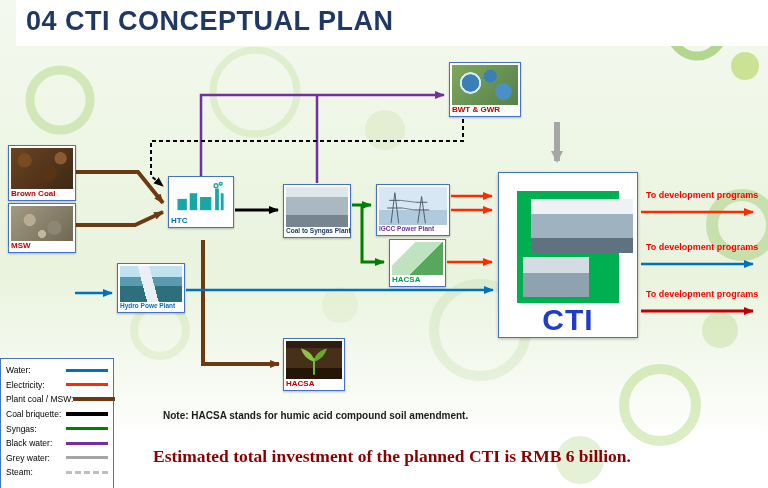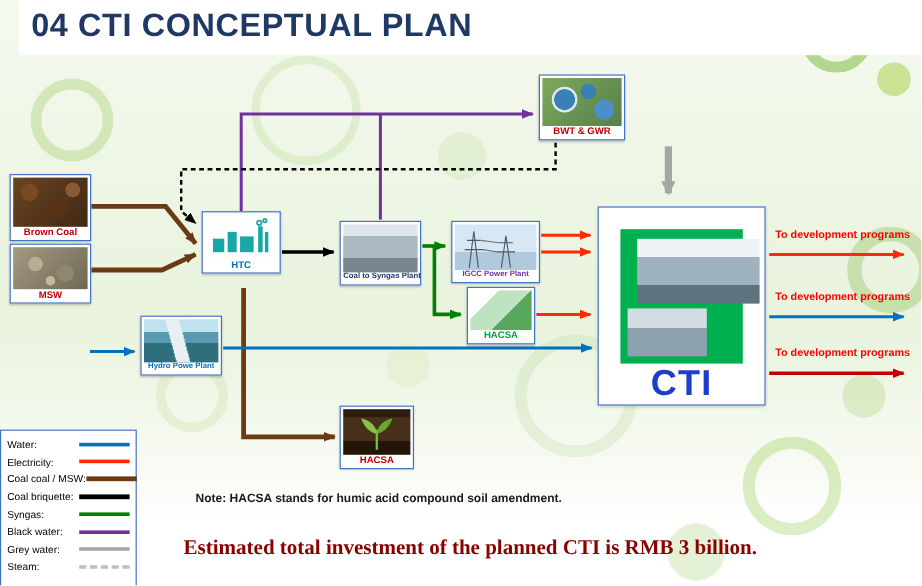--- a/index.html
+++ b/index.html
@@ -18,7 +18,7 @@
     padding:2px;box-sizing:border-box;display:flex;flex-direction:column;
     box-shadow:0 1px 2px rgba(0,0,0,.25);}
   .photo{flex:1;position:relative;overflow:hidden;}
-  .nlabel{flex:0 0 auto;font-size:8px;font-weight:bold;text-align:center;
+  .nlabel{flex:0 0 auto;font-size:8px;font-weight:bold;text-align:left;
     padding-top:1px;line-height:1.05;white-space:nowrap;}
   .lab-red{color:#C00000}.lab-blue{color:#0070C0}.lab-navy{color:#17365D}
   .lab-purple{color:#7030A0}.lab-green{color:#00A050}

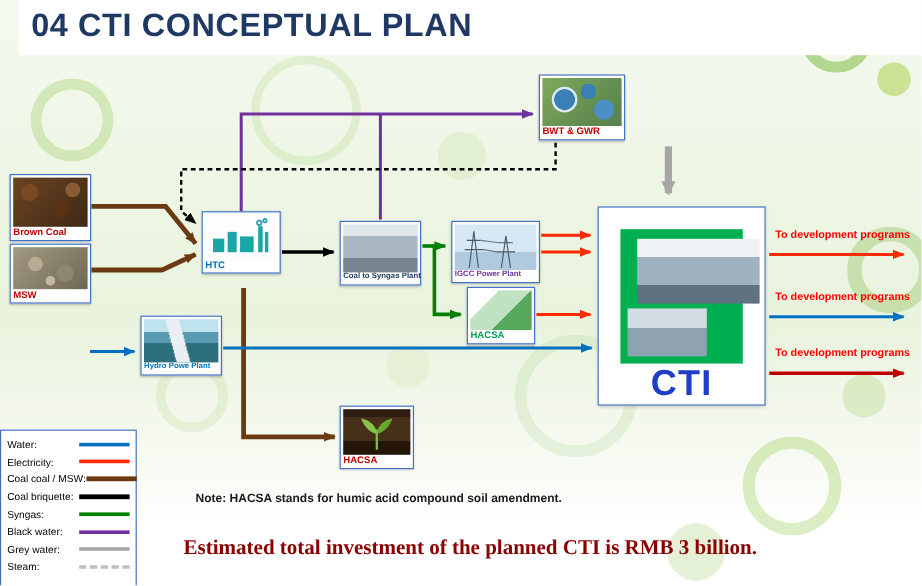--- a/index.html
+++ b/index.html
@@ -280,7 +280,7 @@
       <span class="lline ll-electricity"></span>
     </div>
     <div class="lrow">
-      <span class="ltext">Coal coal / MSW:</span>
+      <span class="ltext">Plant coal / MSW:</span>
       <span class="lline ll-brown"></span>
     </div>
     <div class="lrow">

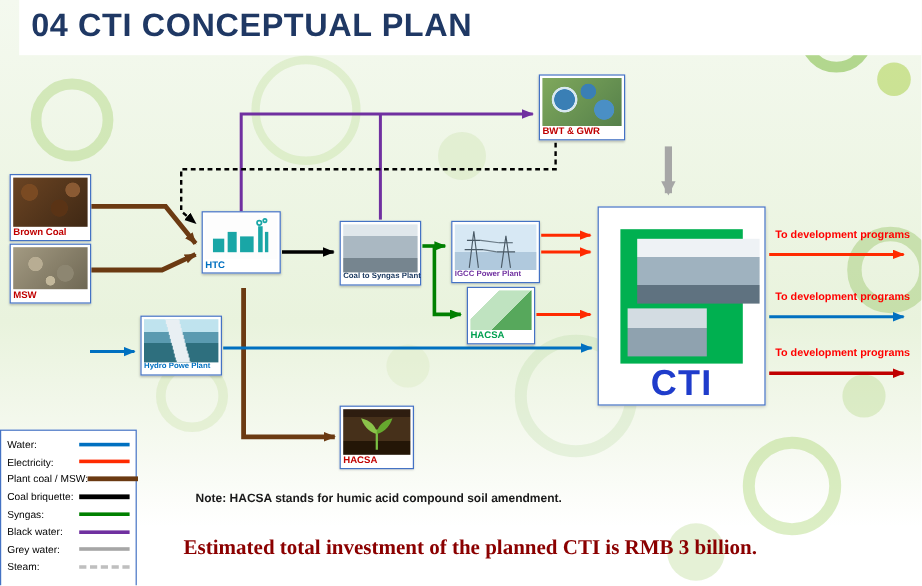--- a/index.html
+++ b/index.html
@@ -306,7 +306,7 @@
   </div>
 
   <div class="note">Note: HACSA stands for humic acid compound soil amendment.</div>
-  <div class="footer-text">Estimated total investment of the planned CTI  is RMB 3 billion.</div>
+  <div class="footer-text">Estimated total investment of the planned CTI  is RMB 6 billion.</div>
 
 </div>
 

